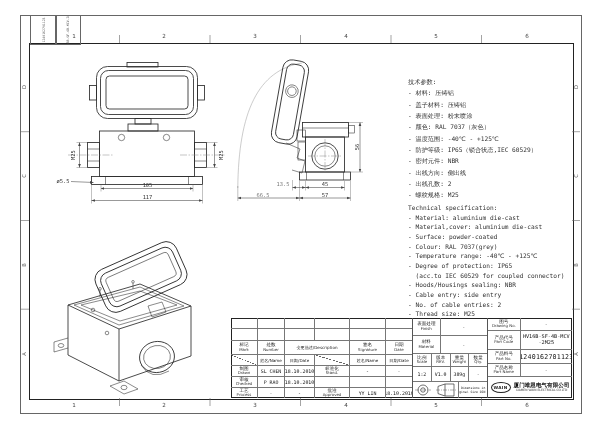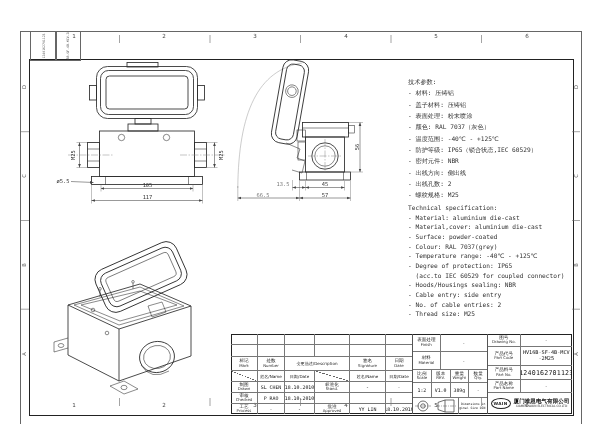--- a/index.html
+++ b/index.html
@@ -5,7 +5,7 @@
   html,body{margin:0;padding:0;background:#fff;}
   .sheet{position:relative;width:600px;height:424px;background:#fff;overflow:hidden;
          font-family:"DejaVu Sans","Liberation Sans",sans-serif;color:#222;}
-  .abs{position:absolute;margin-top:16px;}
+  .abs{position:absolute;}
   .outer-border{left:20px;top:15px;width:560px;height:397px;border:1px solid #666;}
   .inner-frame{left:29px;top:43px;width:543px;height:355px;border:1.4px solid #222;}
   .corner-box{top:15px;height:28px;border:0.8px solid #666;overflow:hidden;}

